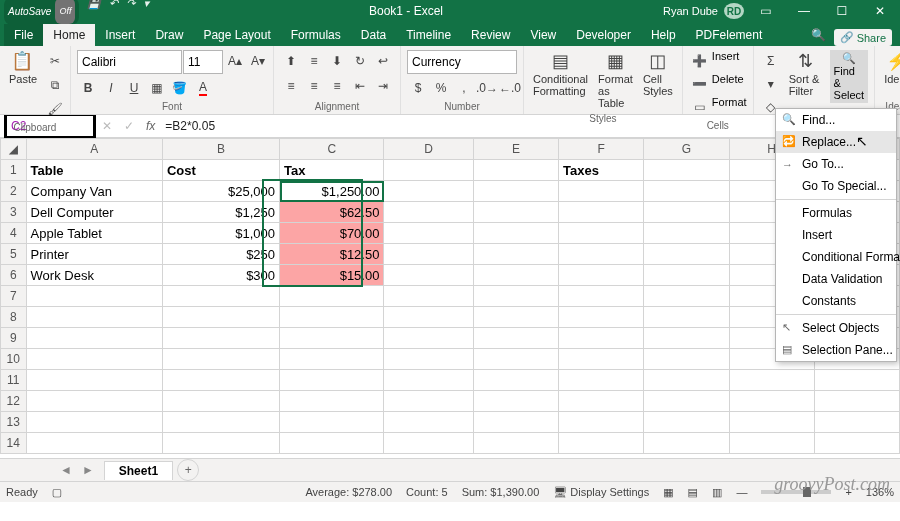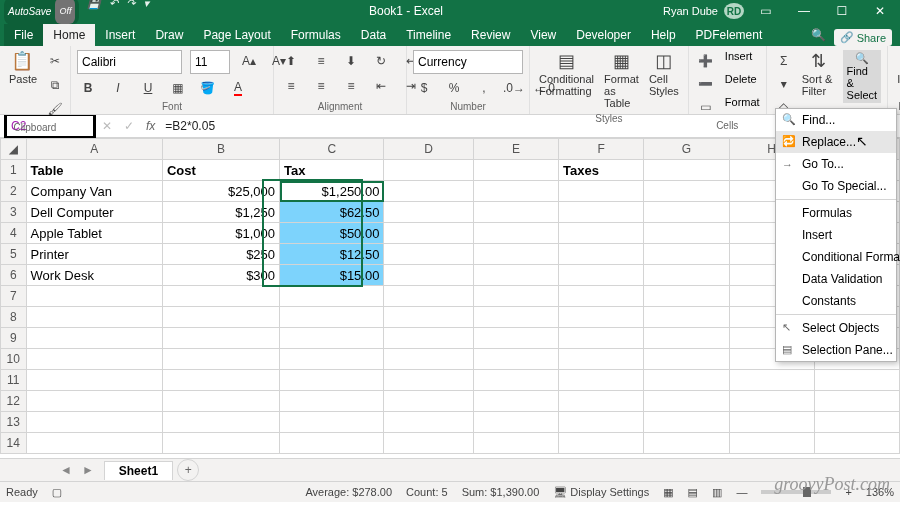--- a/index.html
+++ b/index.html
@@ -27,7 +27,7 @@
 .ribbon-btn .ic{font-size:18px;color:#444;}
 .font-select{height:20px;border:1px solid #b5b5b5;background:#fff;font-size:12px;padding:1px 4px;}
 .mini-btn{width:20px;height:20px;display:flex;align-items:center;justify-content:center;color:#444;font-size:12px;border:1px solid transparent;}
-.row{display:flex;gap:8px;}
+.row{display:flex;gap:1px;}
 .number-select{height:20px;border:1px solid #b5b5b5;background:#fff;font-size:12px;width:100px;padding:1px 4px;}
 .find-select-btn{background:#d9d9d9;display:flex;flex-direction:column;align-items:center;padding:2px 4px;font-size:11px;width:40px;}
 .namebox-row{height:22px;border-bottom:1px solid #d4d4d4;display:flex;align-items:center;background:#fff;}

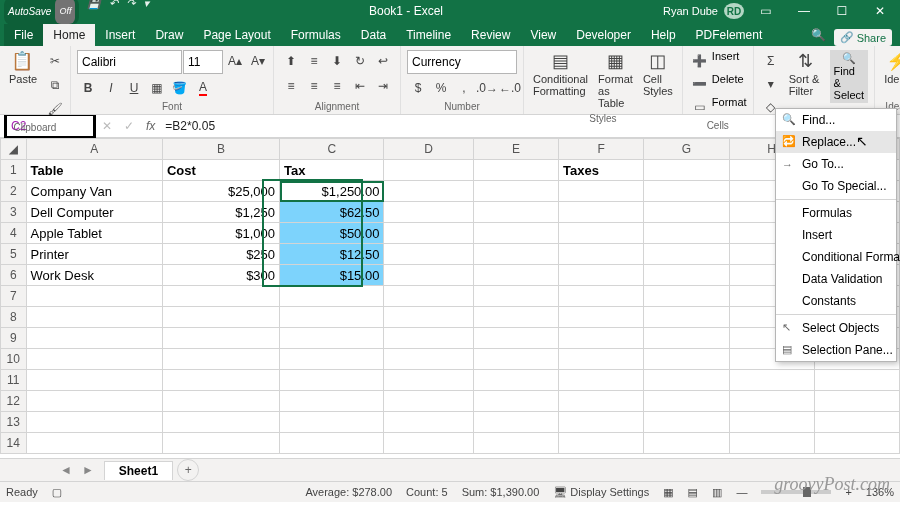--- a/index.html
+++ b/index.html
@@ -41,7 +41,7 @@
 table.grid th.rowhdr{width:22px;background:#f3f2f1;text-align:center;font-size:12px;}
 table.grid .bold{font-weight:700;}
 table.grid .r{text-align:right;}
-table.grid td.sel{background:#7dd3fc;}
+table.grid td.sel{background:#fca5a5;}
 table.grid td.active{background:#fff;outline:2px solid #127245;outline-offset:-2px;text-align:right;}
 .sel-border{position:absolute;border:2px solid #127245;pointer-events:none;}
 .sheet-tabs{height:22px;background:#f3f2f1;border-top:1px solid #d4d4d4;display:flex;align-items:center;padding-left:60px;font-size:12px;}

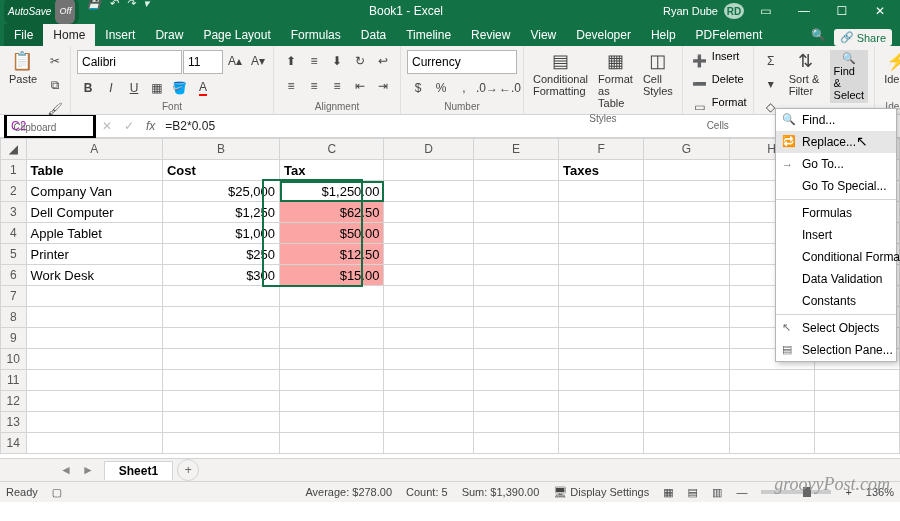--- a/index.html
+++ b/index.html
@@ -320,7 +320,7 @@
           <th class="rowhdr">4</th>
     <td>Apple Tablet</td>
     <td class="r">$1,000</td>
-    <td class="r sel">$50.00</td>
+    <td class="r sel">$70.00</td>
     <td></td>
           <td></td>
           <td></td>

